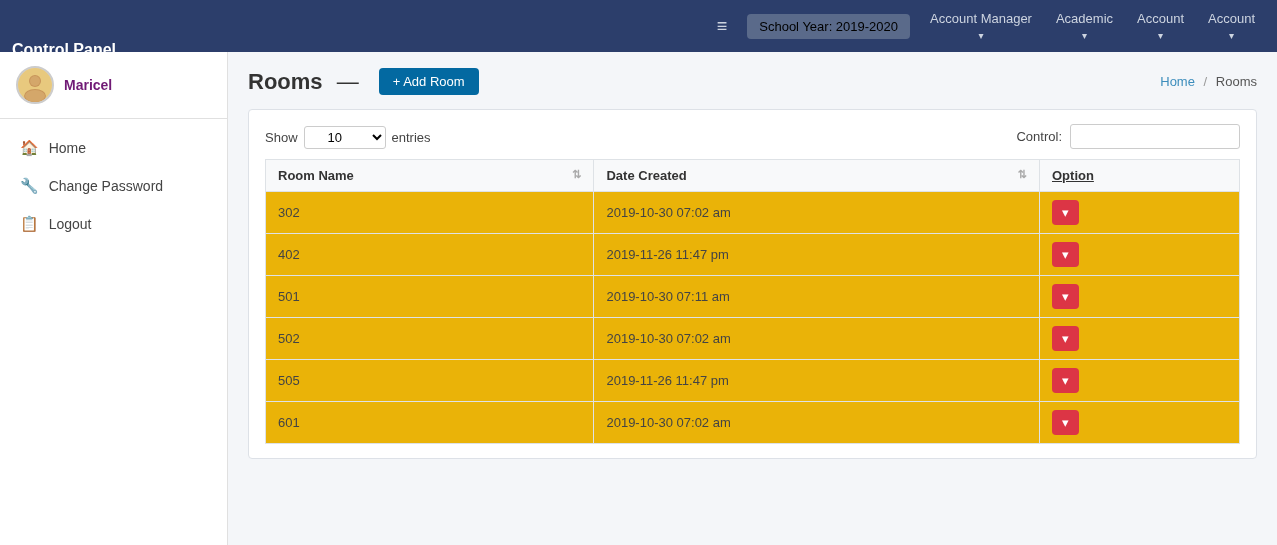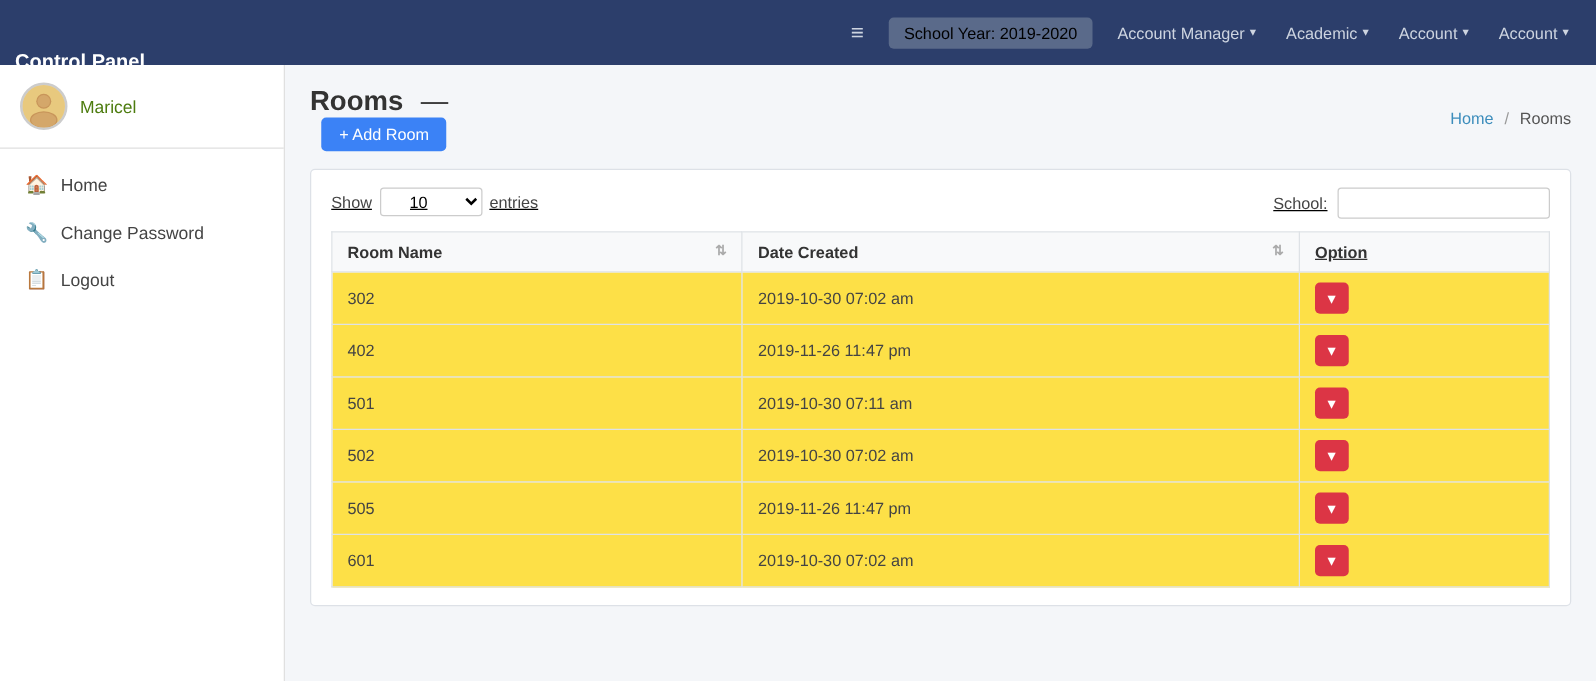--- a/index.html
+++ b/index.html
@@ -44,6 +44,7 @@
       align-items: center;
       gap: 4px;
       border-radius: 3px;
+      flex-direction: column;
     }
     .navbar-hamburger {
       color: #cdd4e0;

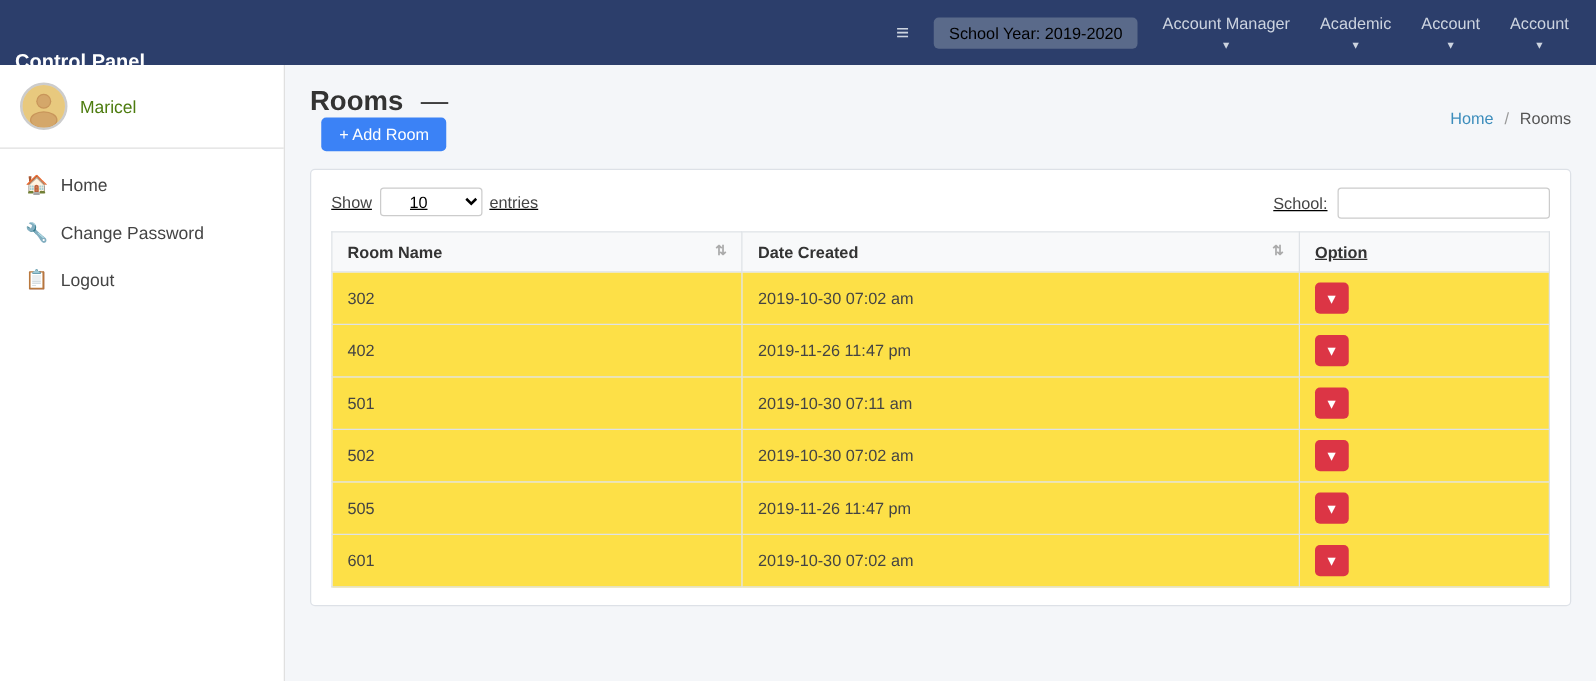--- a/index.html
+++ b/index.html
@@ -91,7 +91,7 @@
       overflow: hidden;
       flex-shrink: 0;
     }
-    .sidebar-username { font-size: 14px; color: #4d7c0f; font-weight: 400; }
+    .sidebar-username { font-size: 14px; color: #701a75; font-weight: 700; }
     .sidebar-nav { padding: 10px 0; }
     .sidebar-nav-item {
       display: flex;

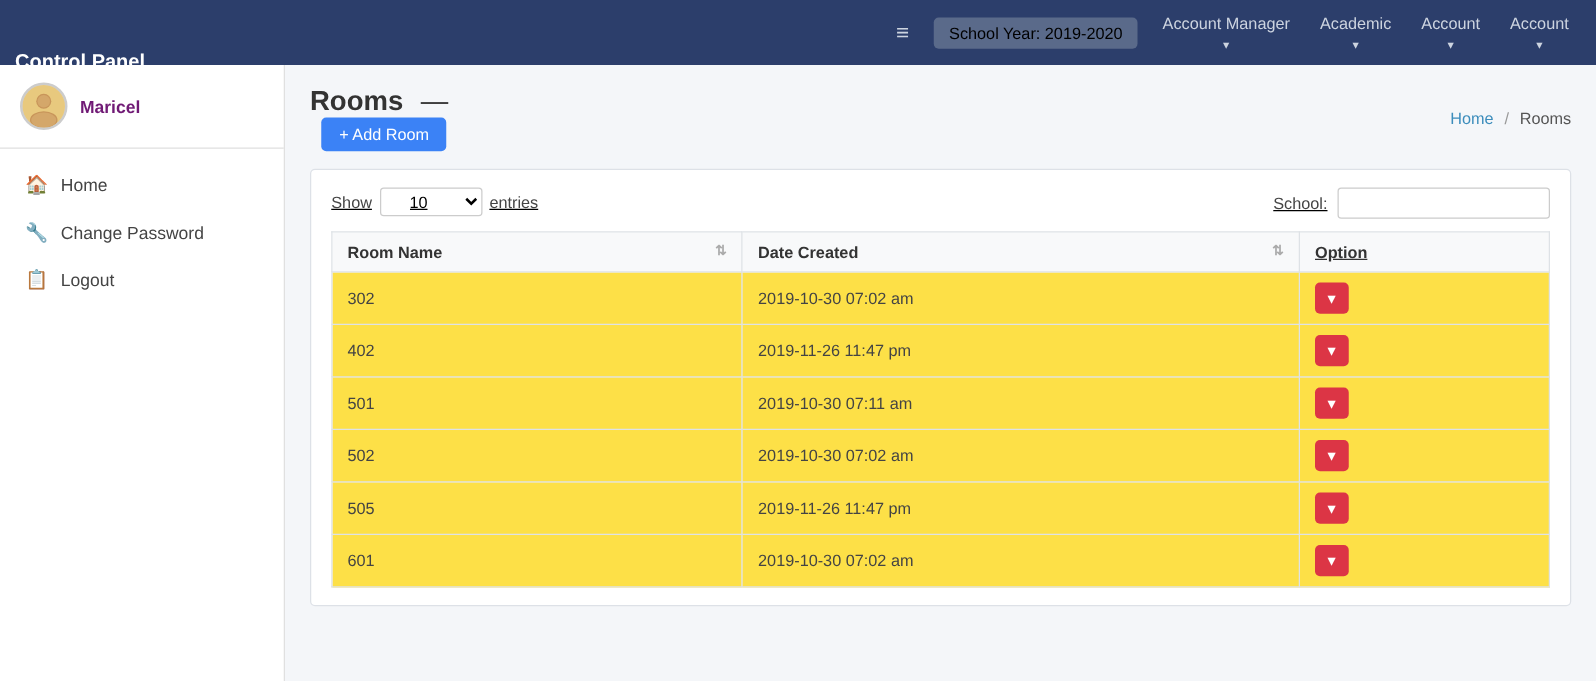--- a/index.html
+++ b/index.html
@@ -120,8 +120,8 @@
     }
     .page-title-row {
       display: flex;
-      align-items: center;
-      flex-direction: column;
+      align-items: flex-end;
+      gap: 12px;
     }
     .page-title {
       font-size: 22px;

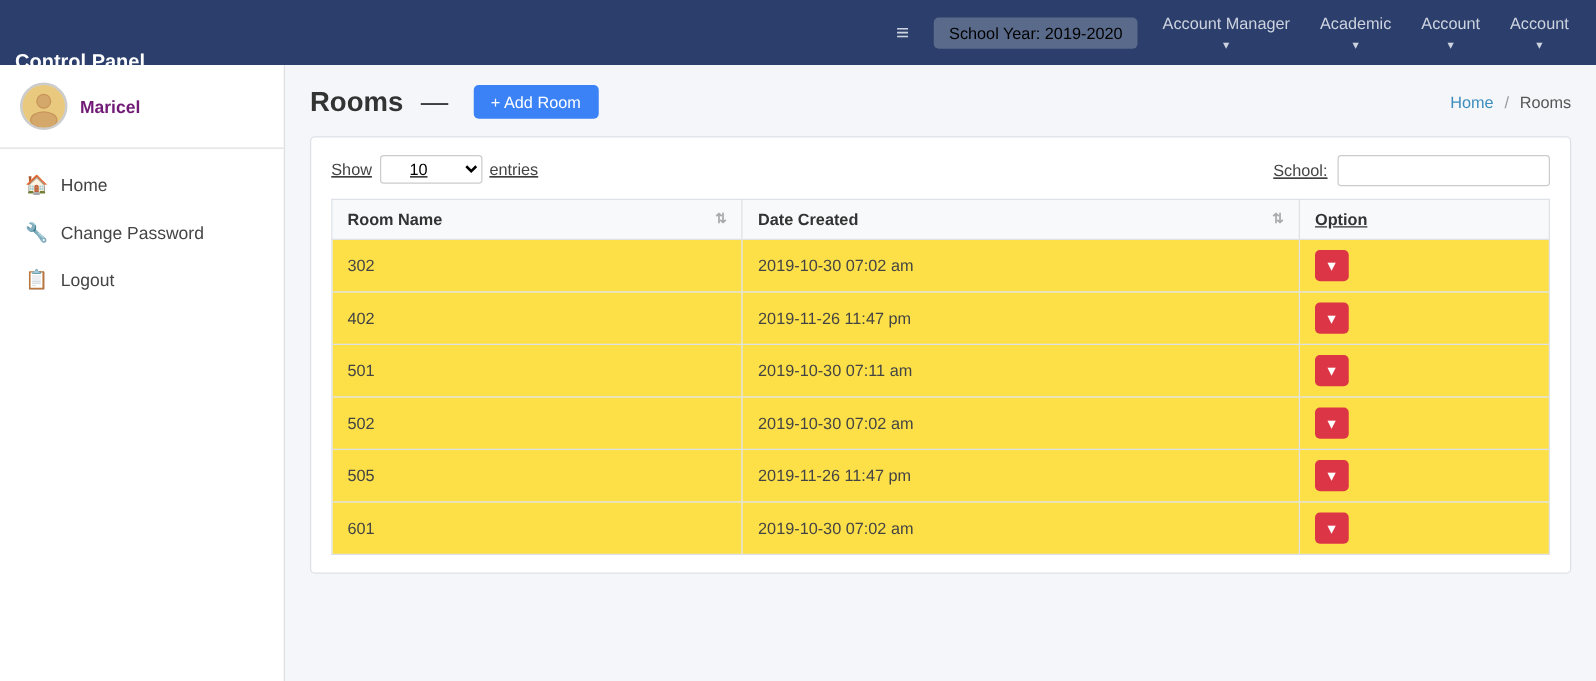--- a/index.html
+++ b/index.html
@@ -129,7 +129,7 @@
       color: #333;
     }
     .btn-add-room {
-      background: #3b82f6;
+      background: #0369a1;
       color: #fff;
       border: none;
       padding: 6px 14px;

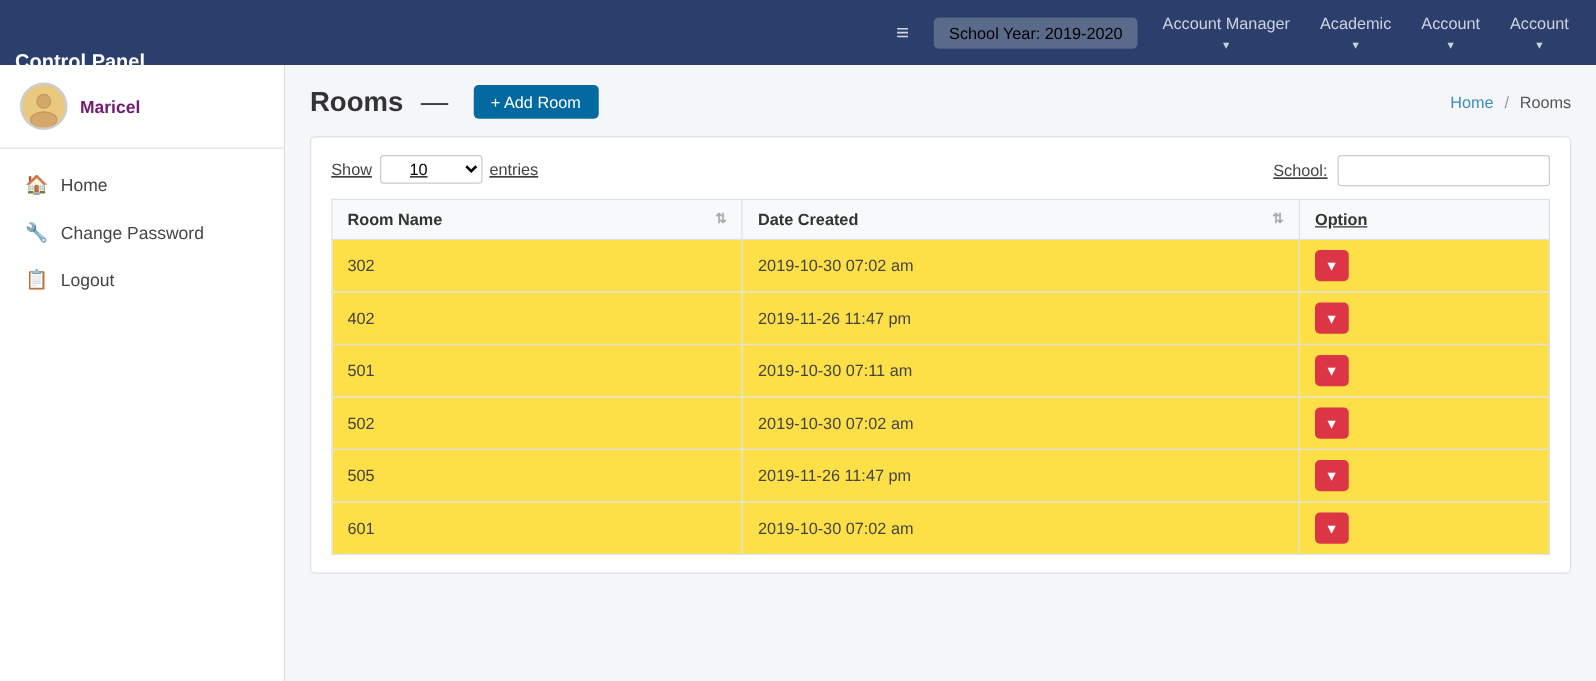--- a/index.html
+++ b/index.html
@@ -156,10 +156,9 @@
     }
     .table-controls {
       display: flex;
-      align-items: flex-start;
+      align-items: flex-end;
       justify-content: space-between;
       margin-bottom: 10px;
-      text-decoration: underline;
     }
     .show-entries {
       display: flex;

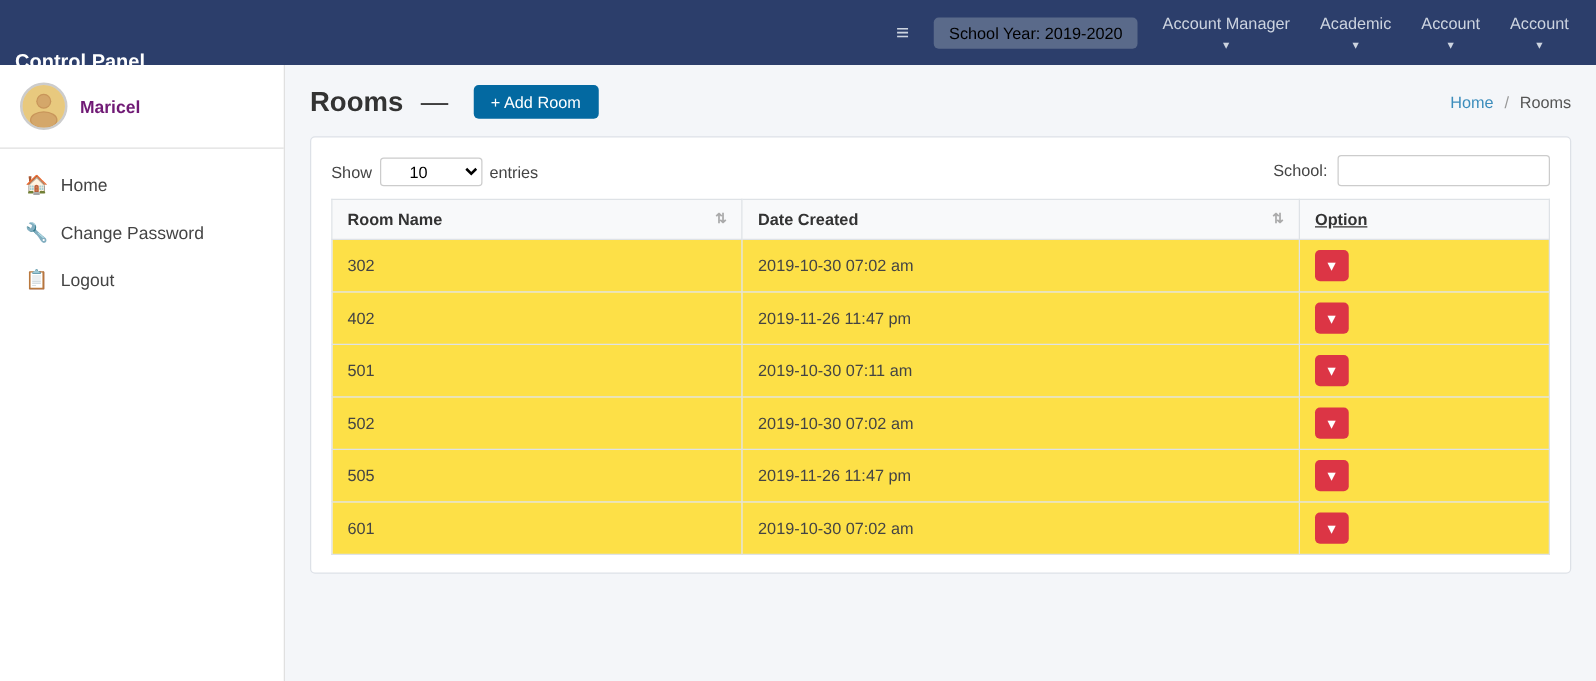--- a/index.html
+++ b/index.html
@@ -318,7 +318,7 @@
           <span>entries</span>
         </div>
         <div class="search-box">
-          <label>School:</label>
+          <label>Control:</label>
           <input type="text" style="">
         </div>
       </div>

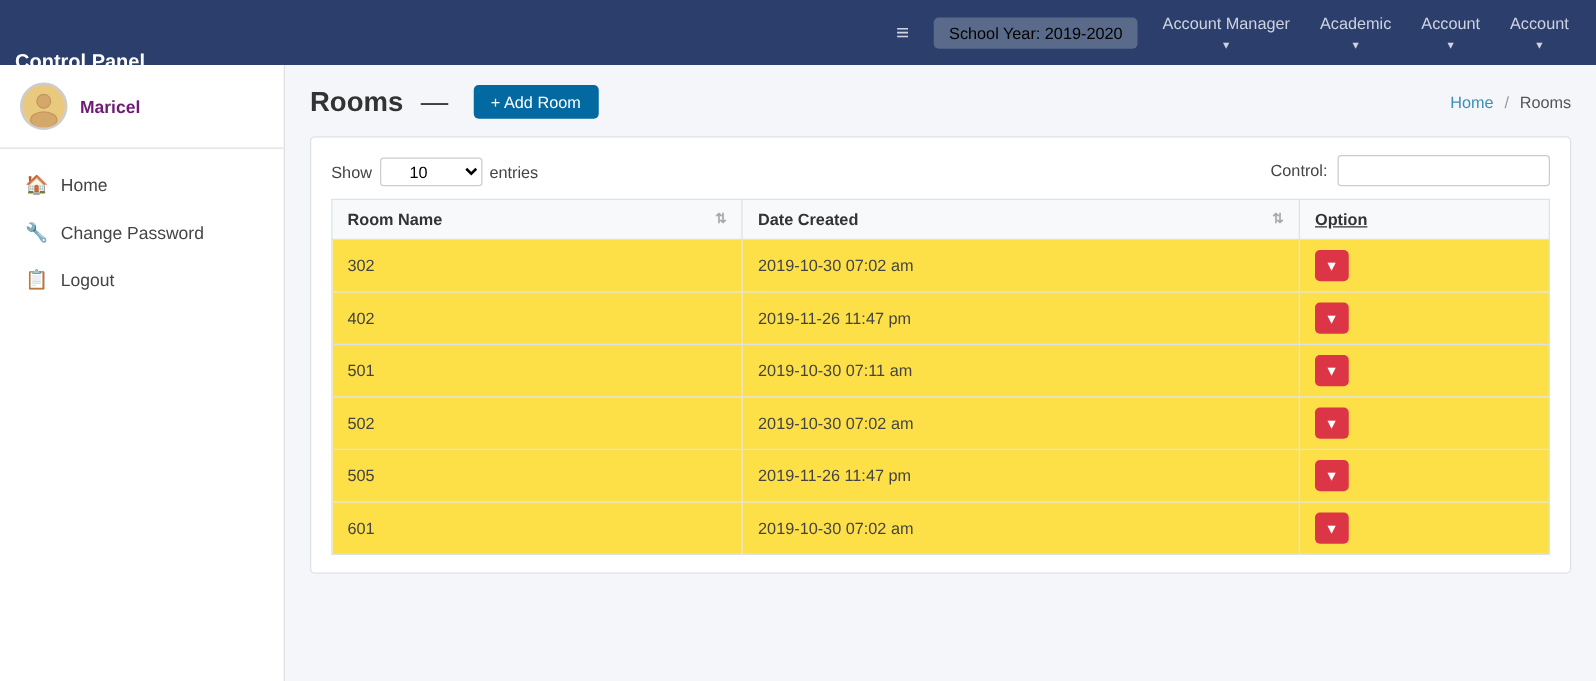--- a/index.html
+++ b/index.html
@@ -213,7 +213,7 @@
       border: 1px solid #dee2e6;
       padding: 8px 12px;
       color: #444;
-      background: #fde047;
+      background: #eab308;
     }
     .btn-dropdown {
       background: #dc3545;

